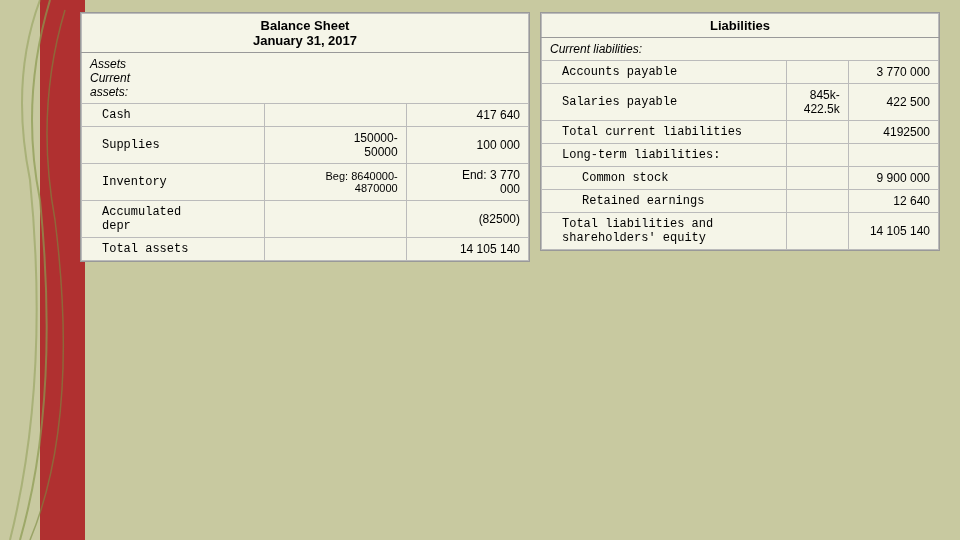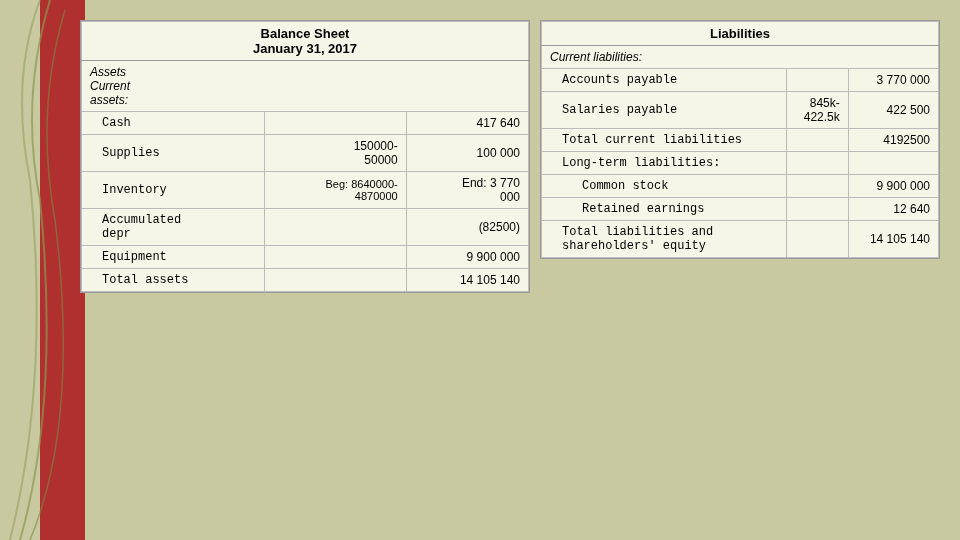--- a/index.html
+++ b/index.html
@@ -18,7 +18,7 @@
       display: flex;
       width: 960px;
       height: 540px;
-      padding: 20px 20px 20px 80px;
+      padding: 12px 20px 20px 80px;
       gap: 10px;
       align-items: flex-start;
     }

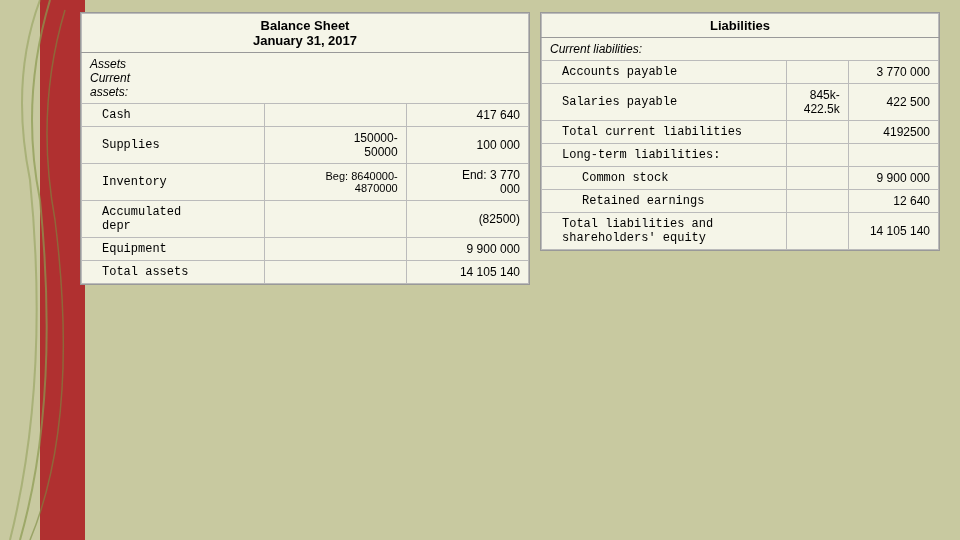--- a/index.html
+++ b/index.html
@@ -175,11 +175,6 @@
           <td class="amount-col">(82500)</td>
         </tr>
 
-        <tr class="data-row">
-          <td class="label-col indent1">Equipment</td>
-          <td class="amount-col"></td>
-          <td class="amount-col">9 900 000</td>
-        </tr>
 
         <tr class="data-row">
           <td class="label-col indent1">Total assets</td>

